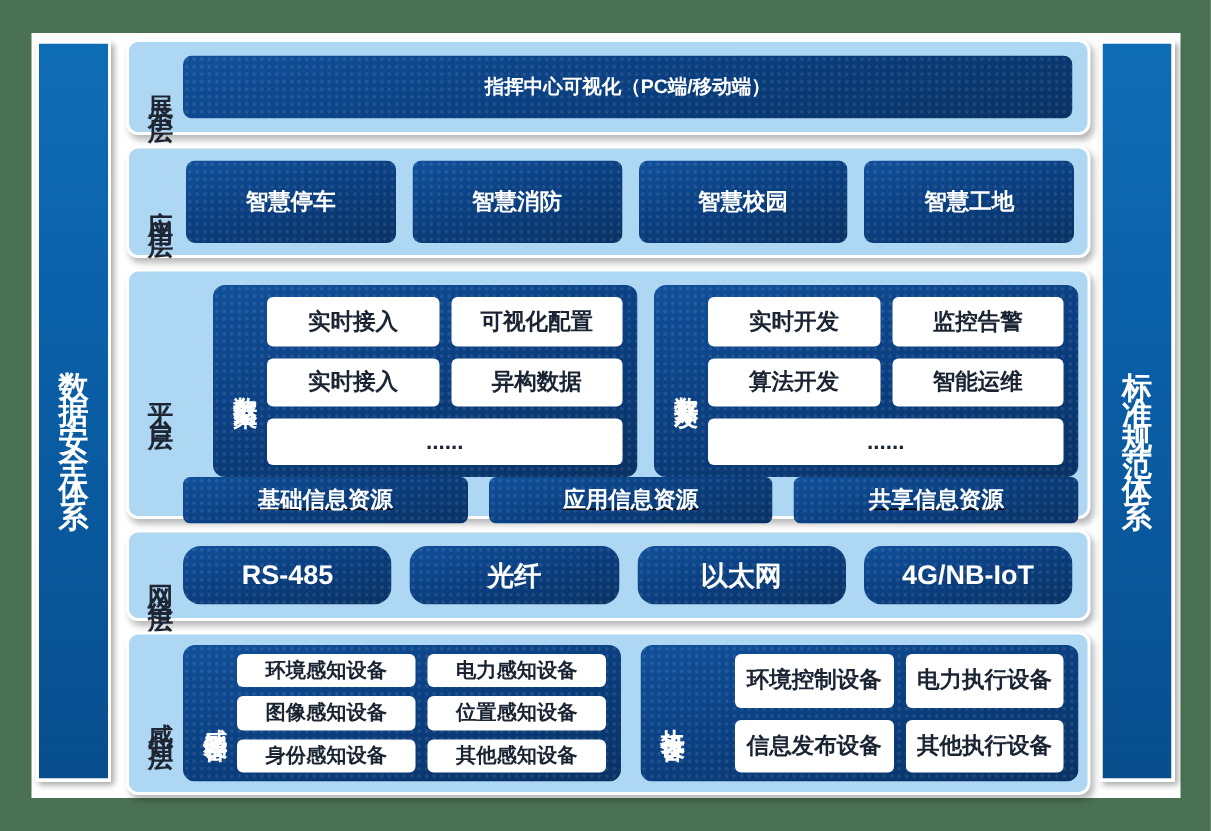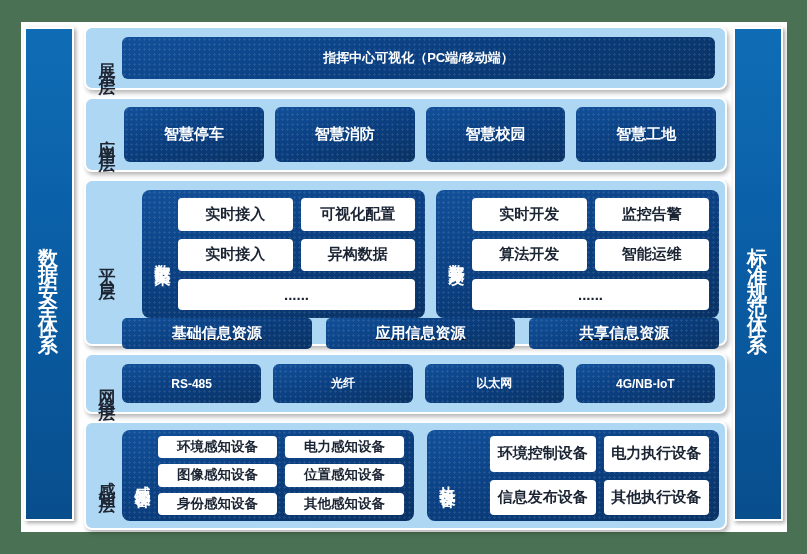--- a/index.html
+++ b/index.html
@@ -61,7 +61,7 @@
 
   
   .panel.p-network{top:353px;height:61px;padding:9px 10px 9px 36px;display:flex;gap:12px;}
-  .p-network .node{flex:1;font-size:12px;}
+  .p-network .node{flex:1;font-size:18px;border-radius:12px;}
 
   
   .panel.p-perception{top:421px;height:109px;padding:7px 6px 7px 36px;display:flex;gap:13px;}

